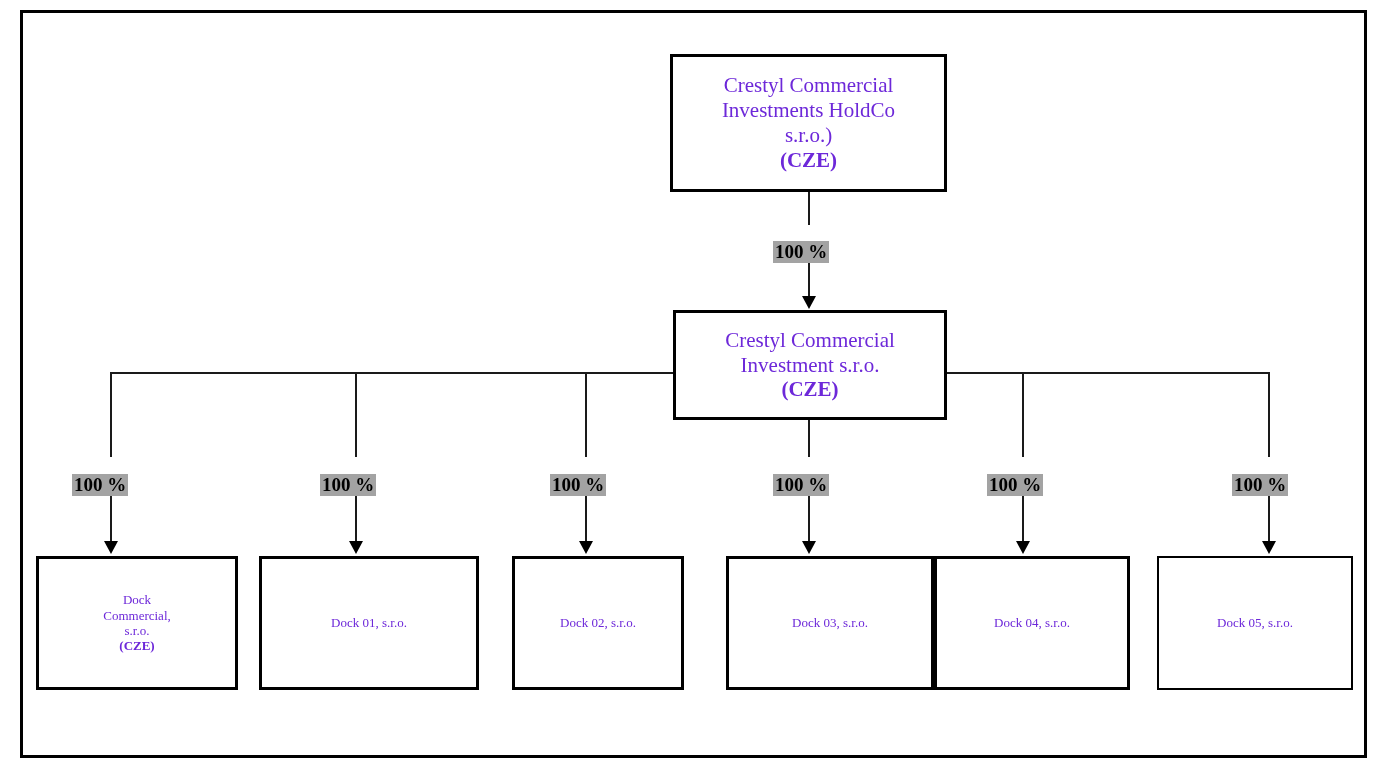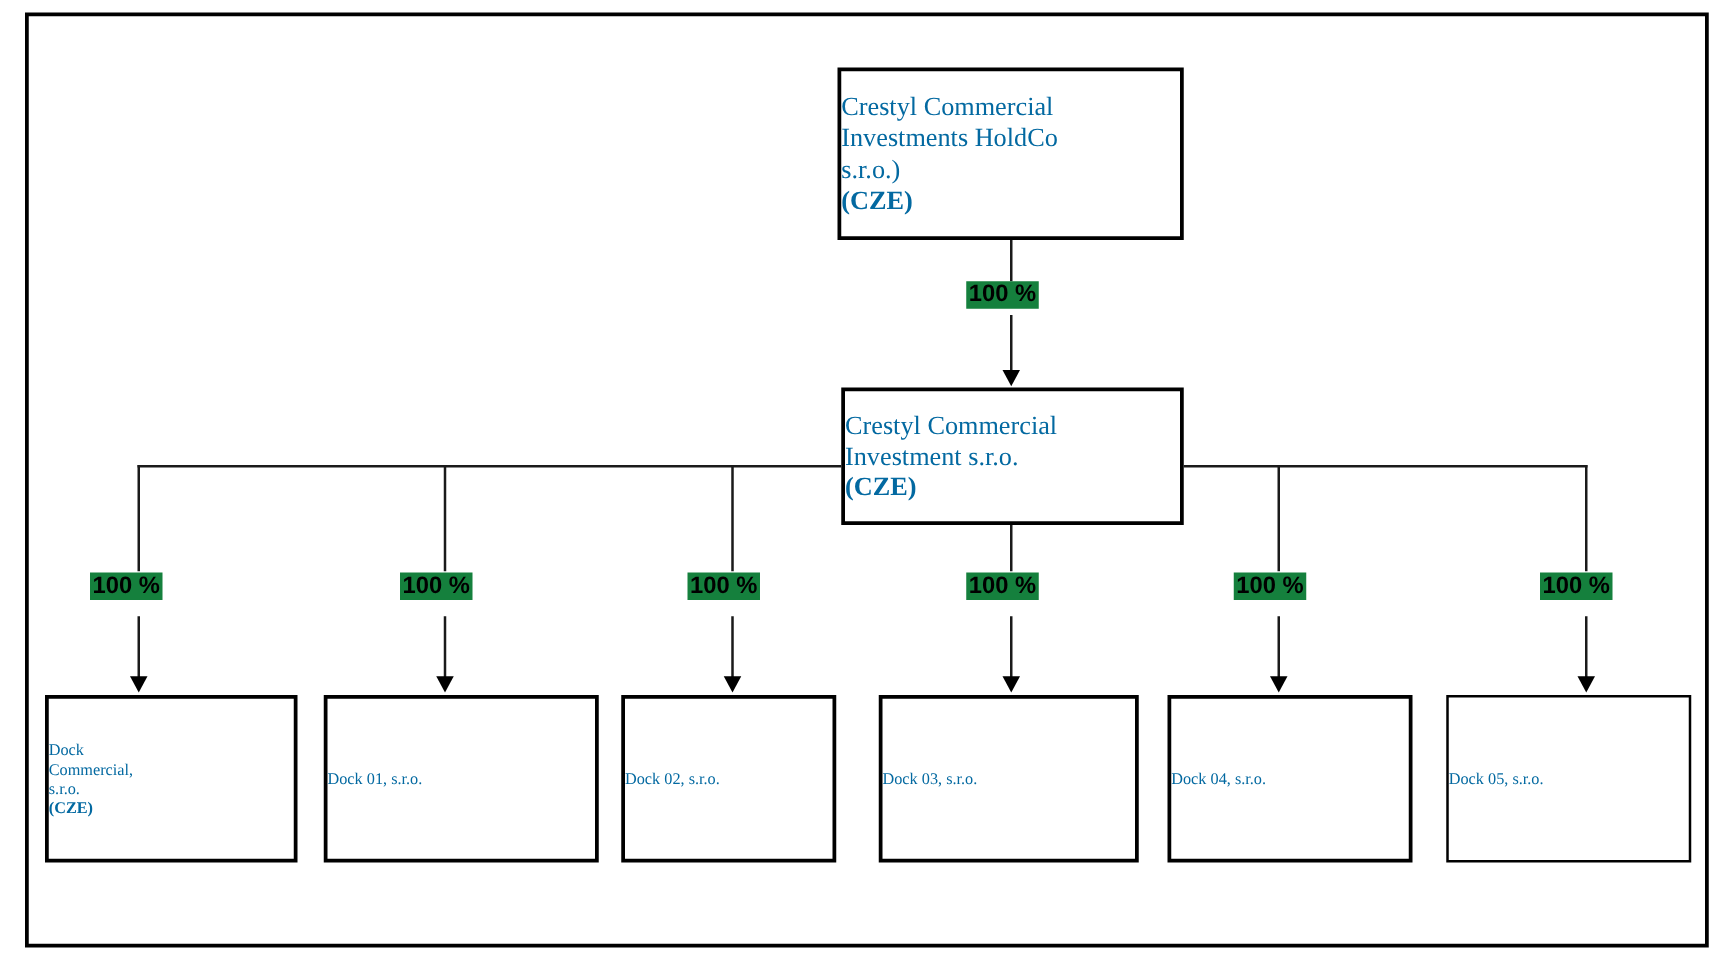--- a/index.html
+++ b/index.html
@@ -41,10 +41,10 @@
     background: #ffffff;
     display: flex;
     flex-direction: column;
-    align-items: flex-start;
+    align-items: center;
     justify-content: center;
     text-align: center;
-    color: #0369a1;
+    color: #6d28d9;
     line-height: 1.18;
     z-index: 3;
   }

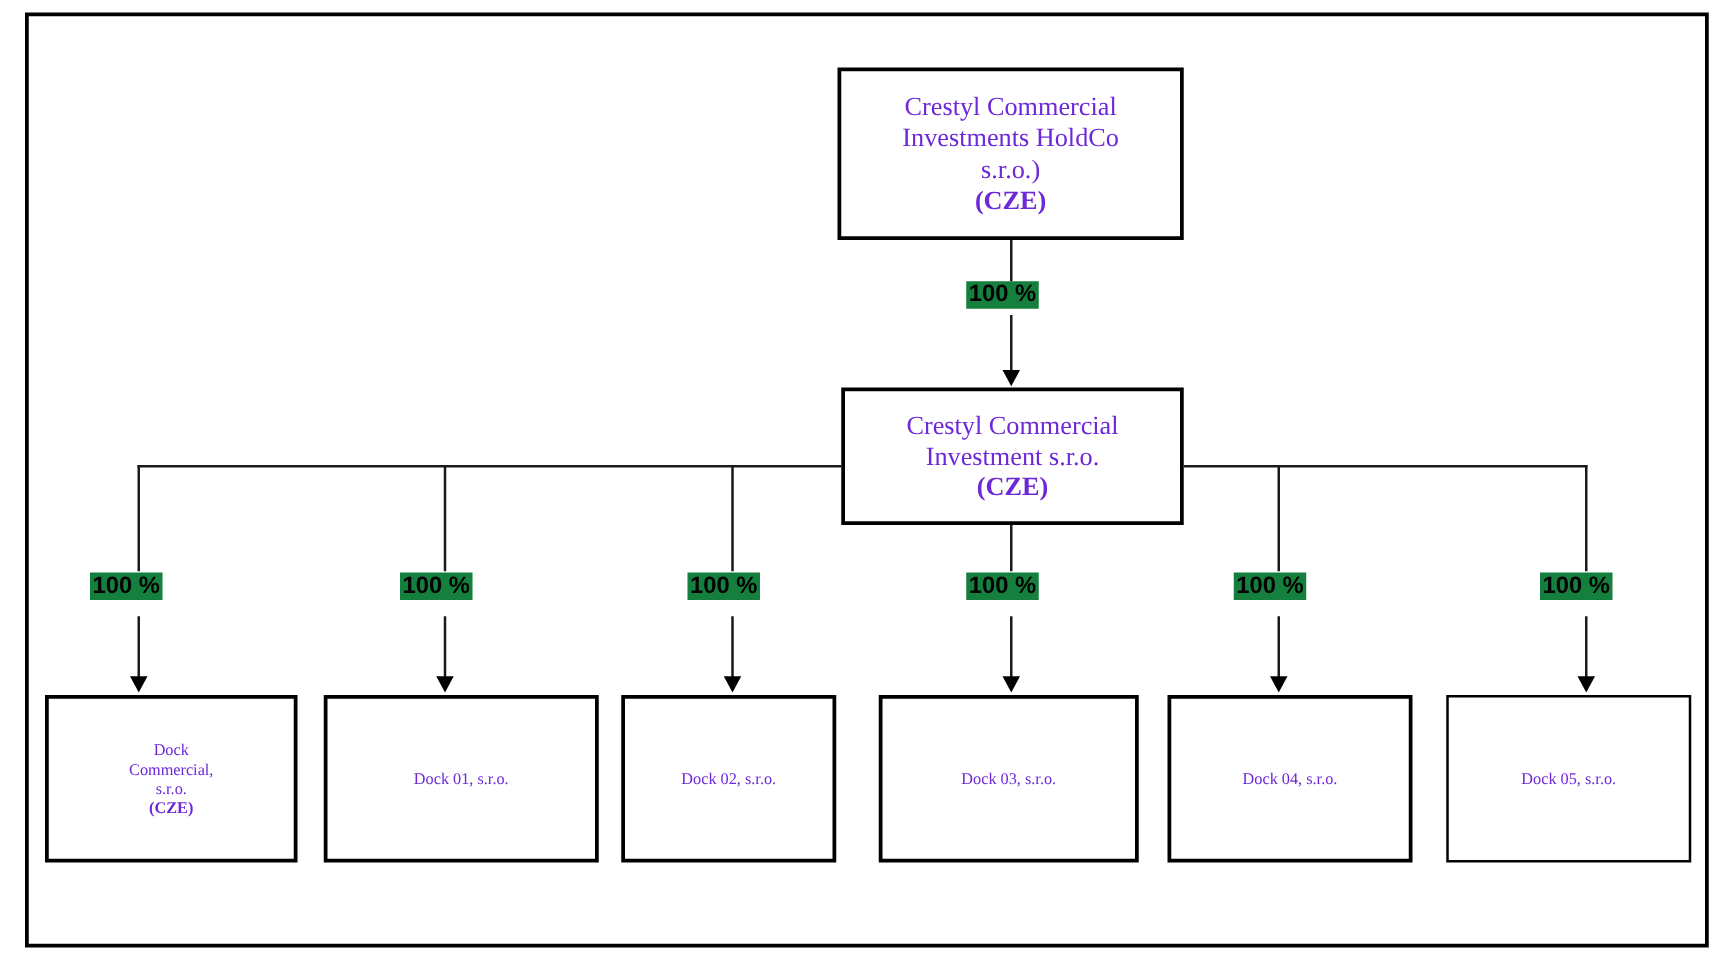--- a/index.html
+++ b/index.html
@@ -104,14 +104,15 @@
   }
   .pct-label {
     position: absolute;
-    font-family: Liberation Sans, sans-serif;
+    font-family: Liberation Serif, serif;
     font-size: 19px;
     font-weight: bold;
     color: #000000;
     white-space: nowrap;
     z-index: 4;
-    background: #15803d;
+    background: #a3a3a3;
     padding: 0 2px;
+    margin-top: 16px;
   }
 </style>
 </head>

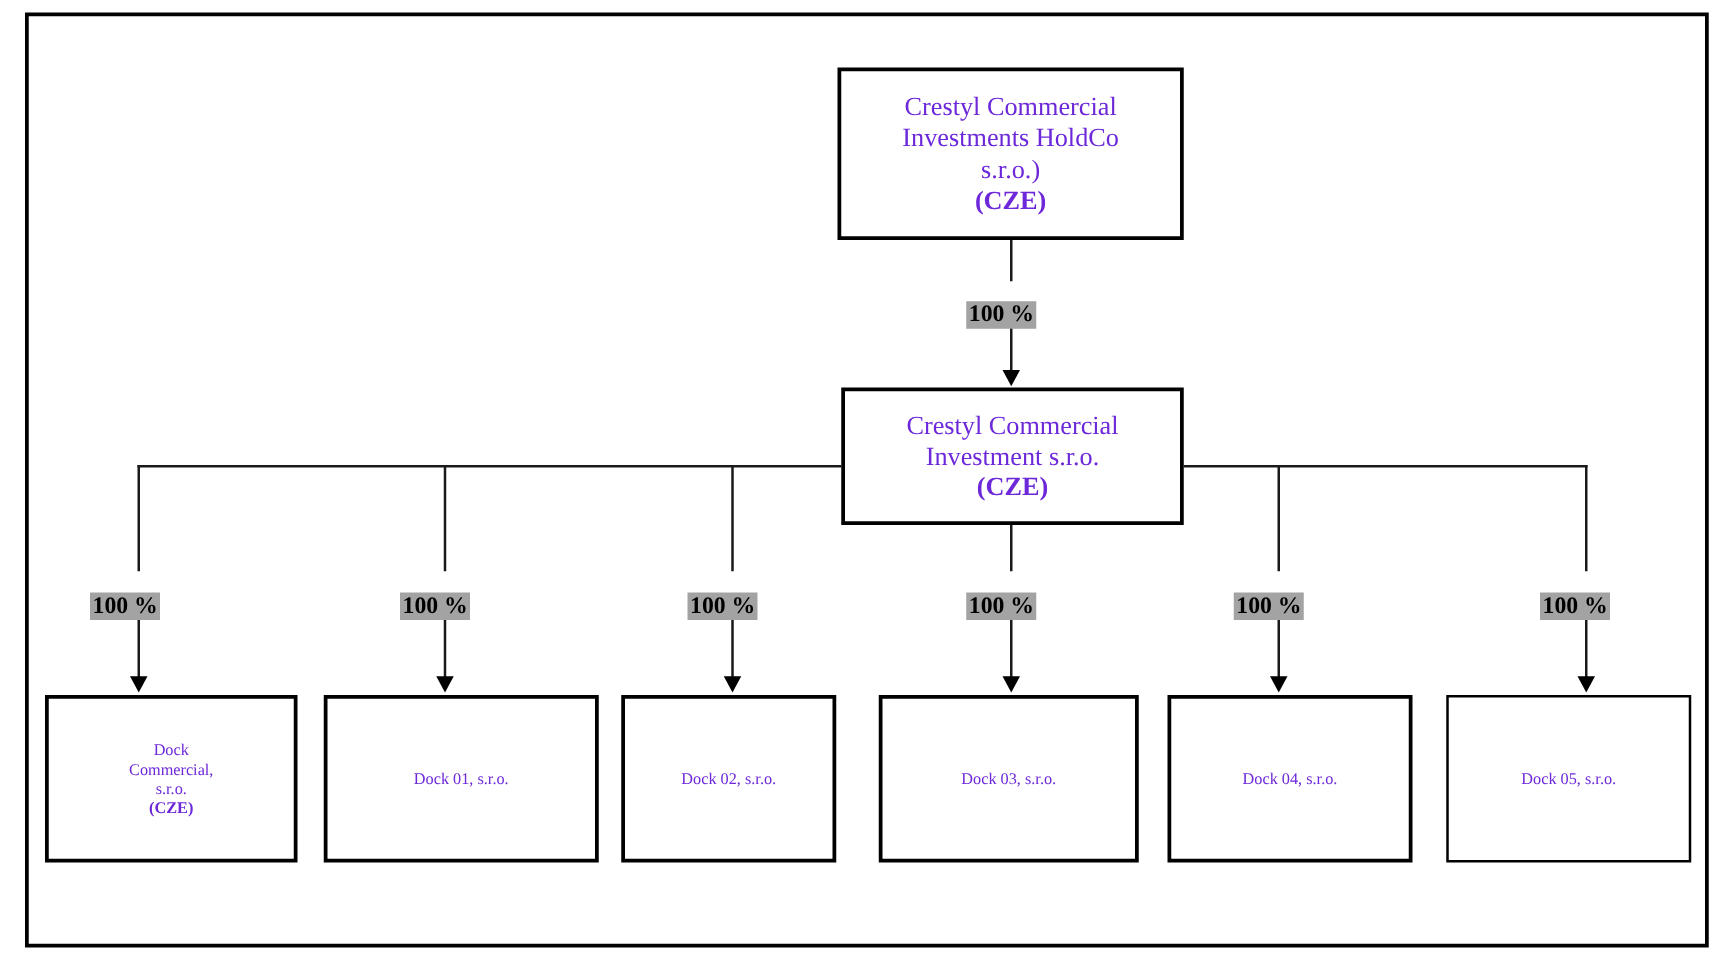--- a/index.html
+++ b/index.html
@@ -185,7 +185,7 @@
     <span class="ln">Dock 01, s.r.o.</span>
   </div>
 
-  <div class="node leaf-node thick" style="left:497px; width:172px;">
+  <div class="node leaf-node thick" style="left:512px; width:172px;">
     <span class="ln">Dock 02, s.r.o.</span>
   </div>
 

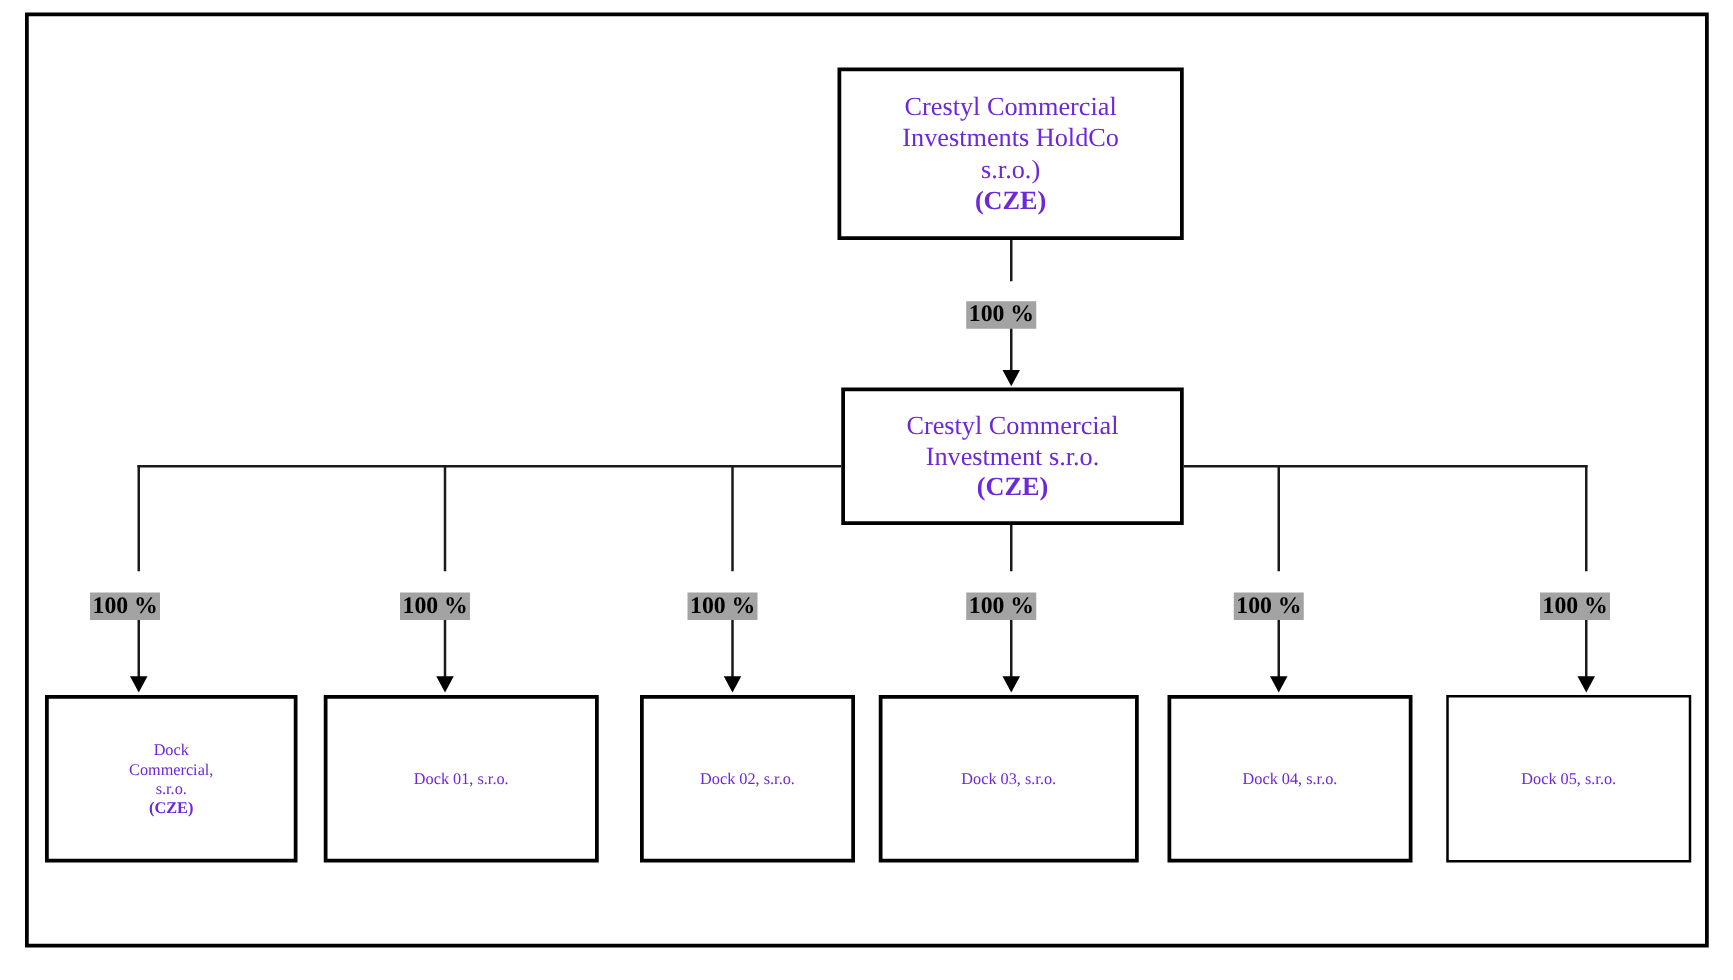--- a/index.html
+++ b/index.html
@@ -189,7 +189,7 @@
     <span class="ln">Dock 02, s.r.o.</span>
   </div>
 
-  <div class="node leaf-node thick" style="left:703px; width:208px;">
+  <div class="node leaf-node thick" style="left:726px; width:208px;">
     <span class="ln">Dock 03, s.r.o.</span>
   </div>
 

